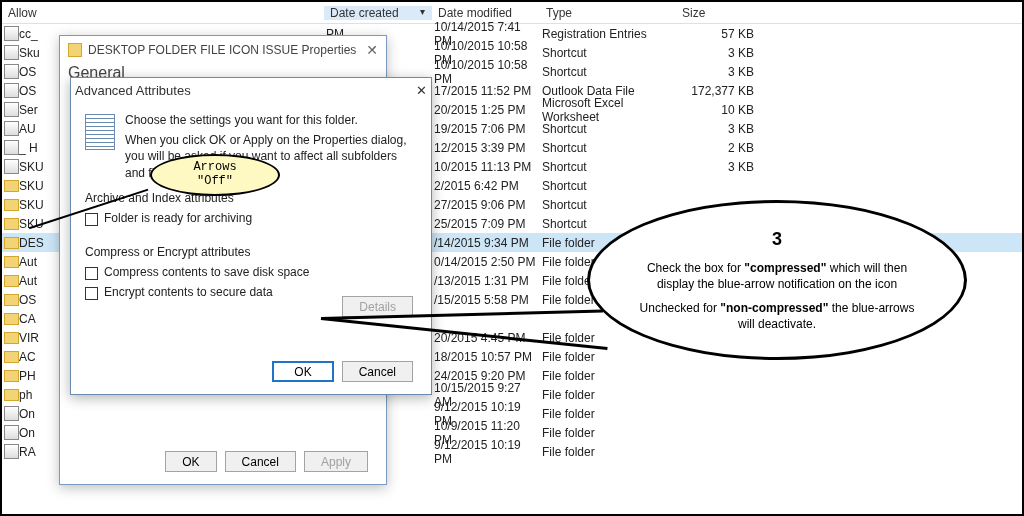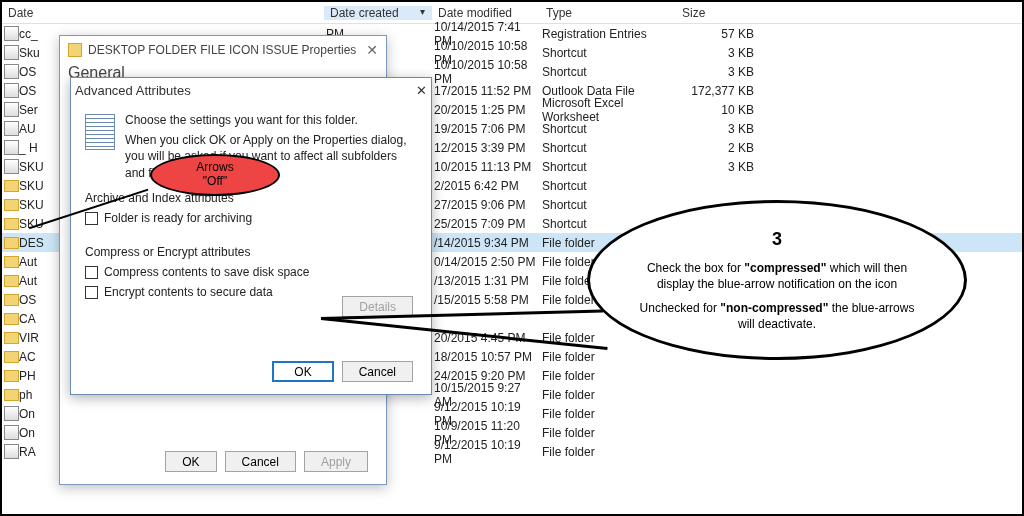--- a/index.html
+++ b/index.html
@@ -64,7 +64,7 @@
 
 <div class="explorer">
   <div class="col-header">
-    <div class="col col-name">Date</div>
+    <div class="col col-name">Allow</div>
     <div class="col col-date-created">
       <span>Date created</span>
       <span class="chev">▾</span>

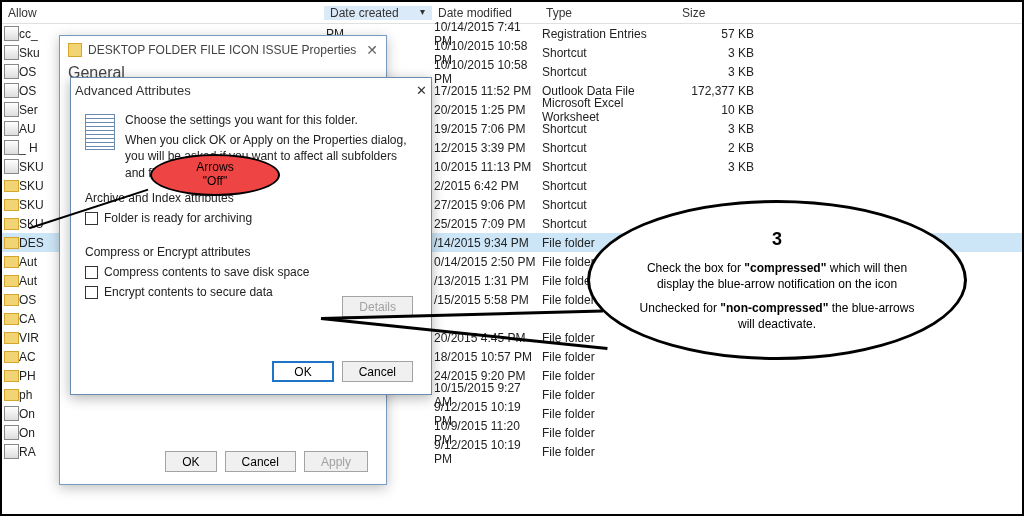--- a/index.html
+++ b/index.html
@@ -48,7 +48,7 @@
 .btn.primary { border:2px solid #1e74c7; background:#fff; padding:0 20px;}
 .btn.details { position:absolute; right:18px; top:218px;}
 
-.callout-small { position:absolute; left:148px; top:152px; width:130px; height:42px; background:#ef4444; border:2px solid #000; border-radius:50%; display:flex; align-items:center; justify-content:center; text-align:center; line-height:1.15; z-index:5;}
+.callout-small { position:absolute; left:148px; top:152px; width:130px; height:42px; background:#fef9c3; border:2px solid #000; border-radius:50%; display:flex; align-items:center; justify-content:center; text-align:center; line-height:1.15; z-index:5;font-family:Liberation Mono, monospace;}
 .callout-small-tail { position:absolute; left:30px; top:205px; width:125px; height:40px; border-top:2px solid #000; transform:rotate(-18deg); z-index:4;}
 
 .callout-big { position:absolute; left:585px; top:198px; width:380px; height:160px; background:#fff; border:3px solid #000; border-radius:50%; display:flex; flex-direction:column; align-items:center; justify-content:center; text-align:center; padding:20px 40px; line-height:1.35; z-index:5;}

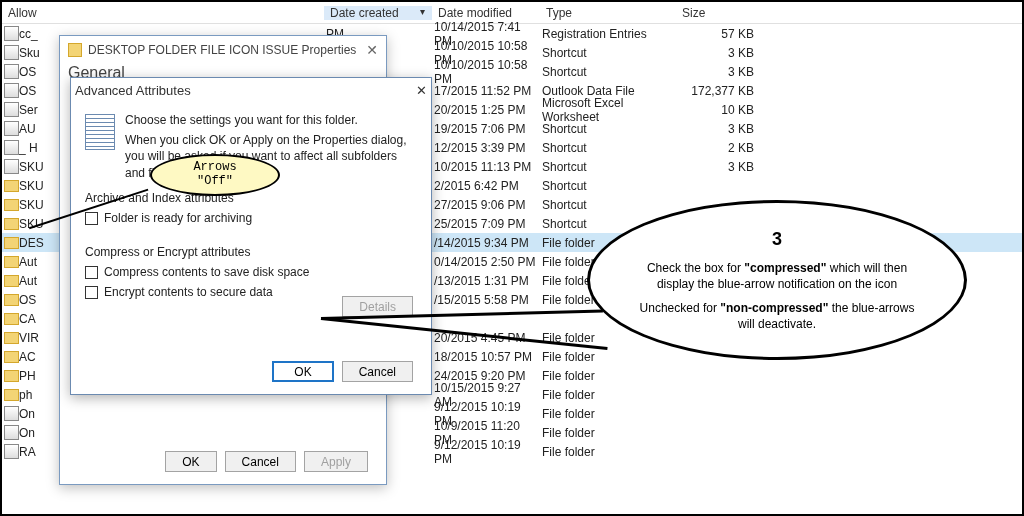--- a/index.html
+++ b/index.html
@@ -41,7 +41,7 @@
 .adv-big-icon { width:30px; height:36px; border:1px solid #6b8ab0; background:repeating-linear-gradient(#fff,#fff 3px,#6b8ab0 3px,#6b8ab0 4px); flex:none; margin-top:2px;}
 .adv-desc { line-height:1.35;}
 .adv-group-label { margin:8px 0 6px 0;}
-.cb-row { display:flex; align-items:flex-start; gap:6px; margin:4px 0; line-height:1.3;}
+.cb-row { display:flex; align-items:center; gap:6px; margin:4px 0; line-height:1.3;}
 .cb { width:13px; height:13px; border:1px solid #333; flex:none; display:inline-flex; align-items:center; justify-content:center; font-size:11px; margin-top:1px;}
 .cb.checked::after { content:"✓"; font-size:10px; font-weight:bold;}
 .adv-btns { position:absolute; bottom:12px; right:18px; display:flex; gap:8px;}

